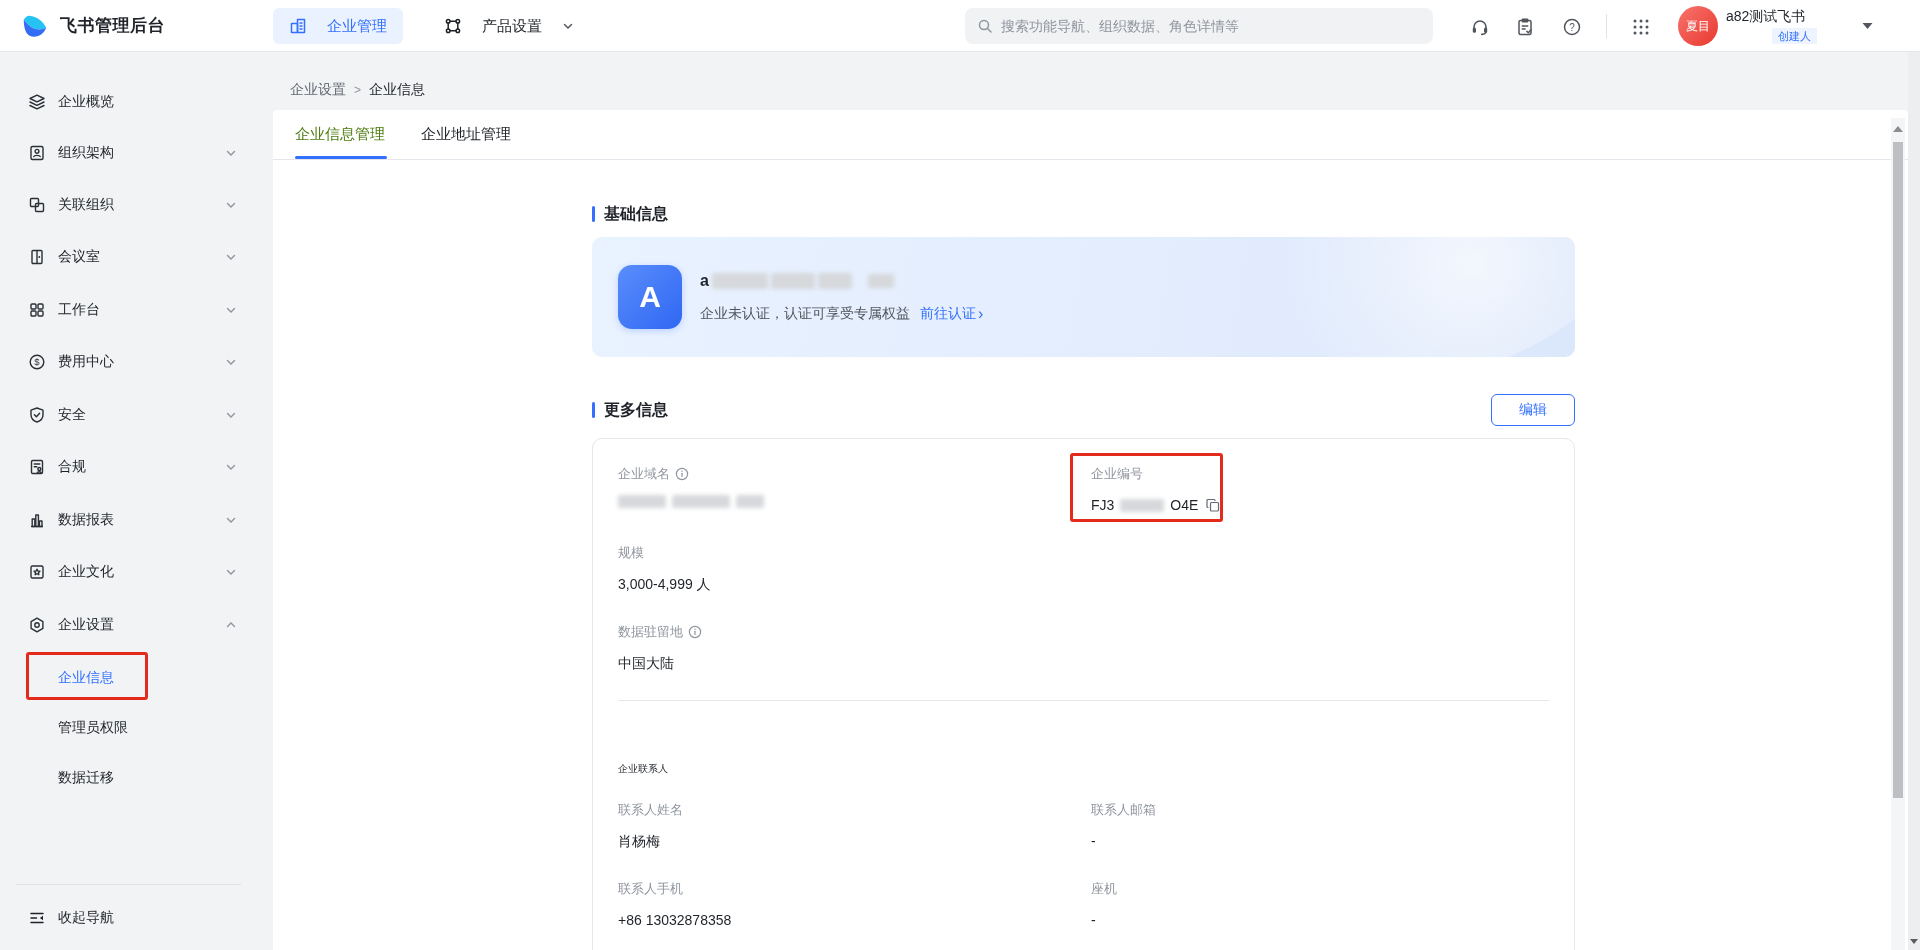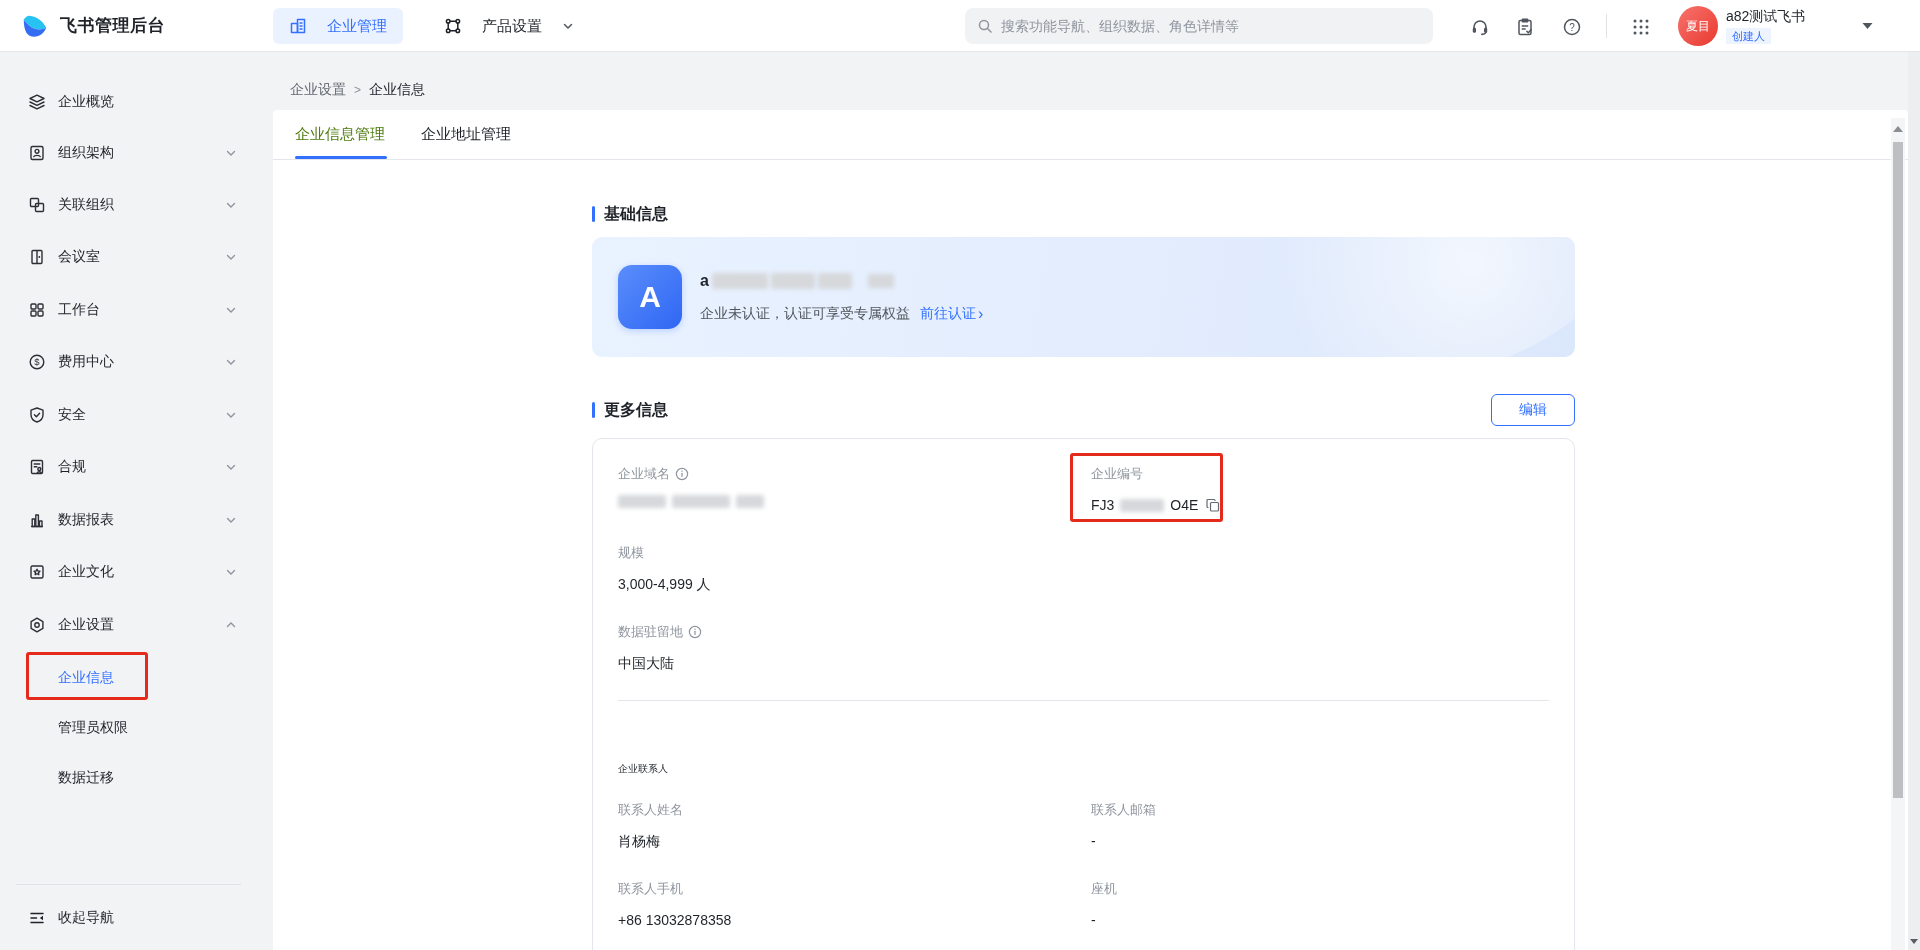--- a/index.html
+++ b/index.html
@@ -22,7 +22,7 @@
   .avatar { position:absolute; left:1678px; top:6px; width:40px; height:40px; border-radius:50%; background:linear-gradient(135deg,#f8736d,#e8392f); color:#fff; font-size:12px; display:flex; align-items:center; justify-content:center; cursor:pointer; }
   .user-block { position:absolute; left:1726px; top:7px; display:flex; flex-direction:column; cursor:pointer; }
   .user-name { font-size:14px; color:#1f2329; line-height:18px; }
-  .user-badge { margin-top:3px; align-self:flex-start; font-size:11px; line-height:14px; color:#3370ff; background:#eef4ff; border-radius:0; padding:1px 6px; }
+  .user-badge { margin-top:3px; align-self:flex-start; font-size:11px; line-height:14px; color:#3370ff; background:#eef4ff; border-radius:0; padding:1px 6px;margin-left:46px; }
   .caret-down { position:absolute; left:1862px; top:22px; color:#51565d; cursor:pointer; }
 
   

